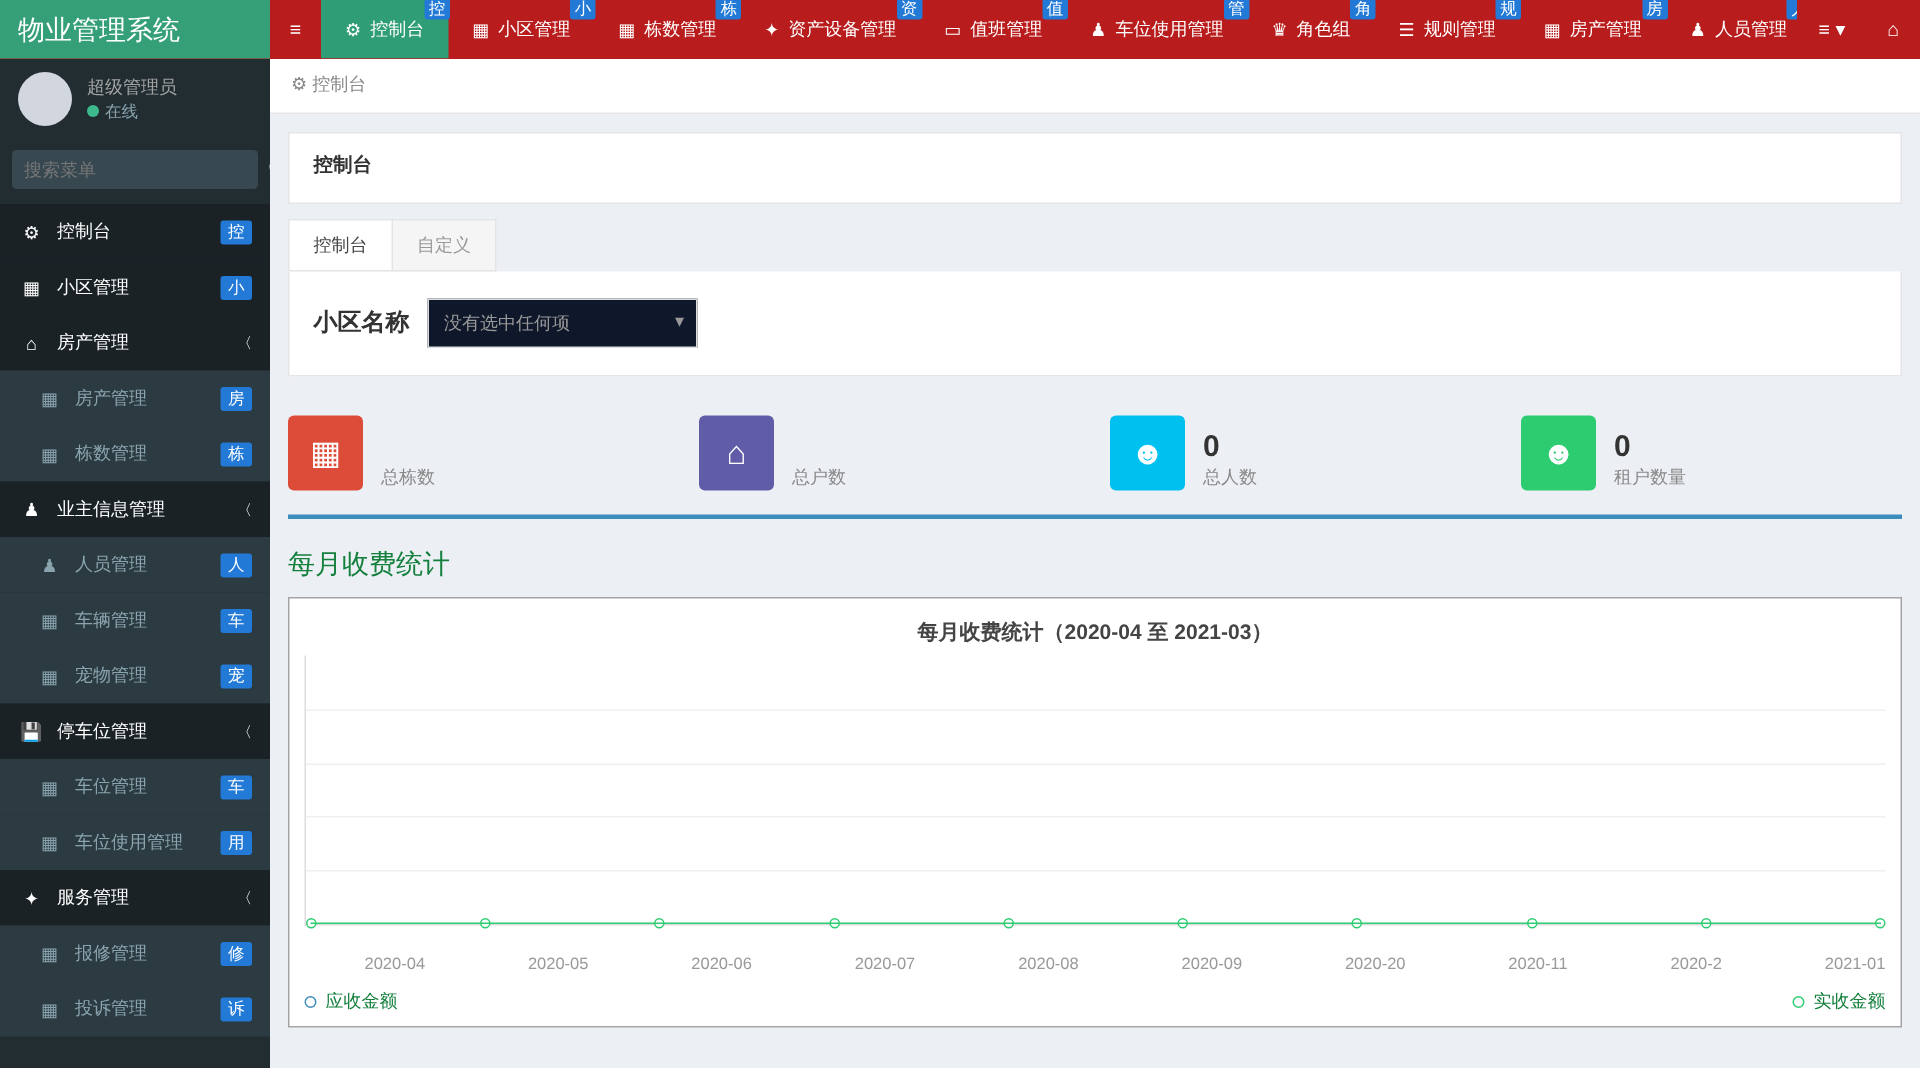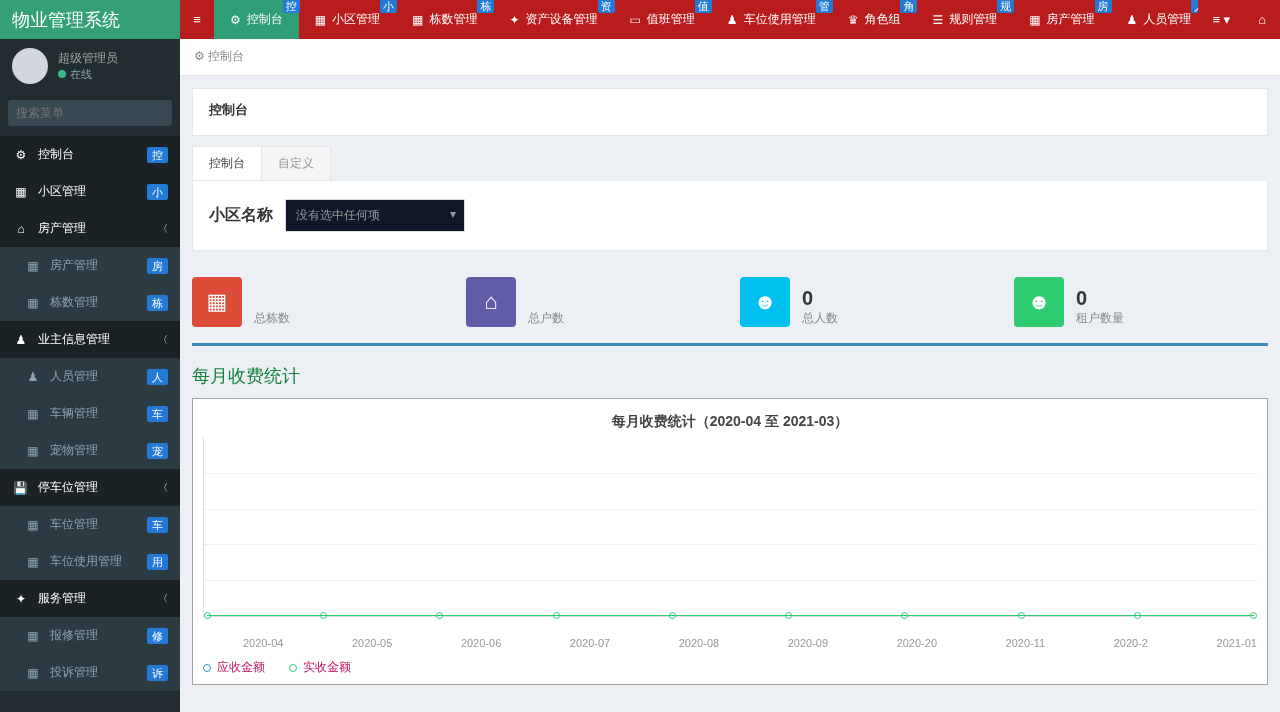--- a/index.html
+++ b/index.html
@@ -70,7 +70,7 @@
 .pt{width:7px;height:7px;border:1.5px solid #2ecc71;border-radius:50%;background:#fff}
 .line-zero::before{content:"";position:absolute;left:3px;right:3px;top:50%;border-top:1.5px solid #2ecc71}
 .xaxis{display:flex;justify-content:space-between;margin-left:40px;color:#999;font-size:11px}
-.legend{display:flex;justify-content:flex-start;gap:24px;margin-top:10px;font-size:12px;color:#be185d}
+.legend{display:flex;justify-content:space-between;margin-top:10px;font-size:12px;color:#15803d}
 .legend .lg{display:flex;align-items:center;gap:6px}
 .legend .sw1{width:8px;height:8px;border:1.5px solid #3c8dbc;border-radius:50%}
 .legend .sw2{width:8px;height:8px;border:1.5px solid #2ecc71;border-radius:50%}

